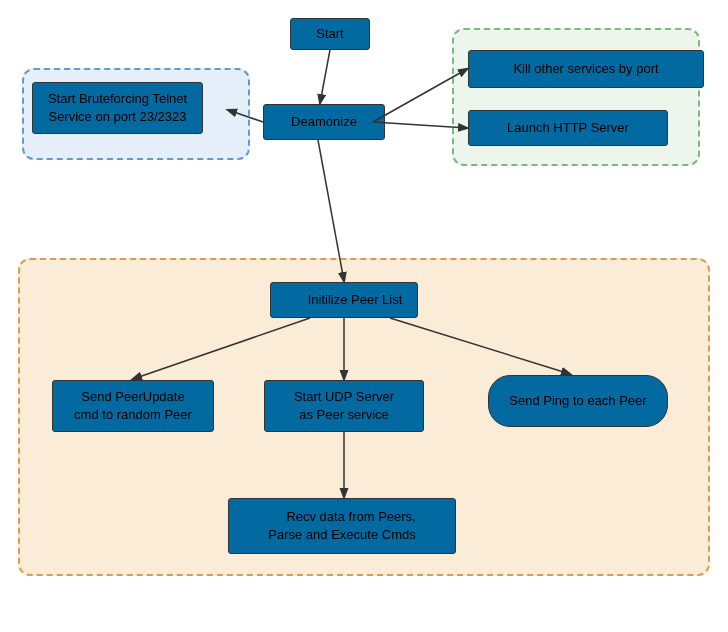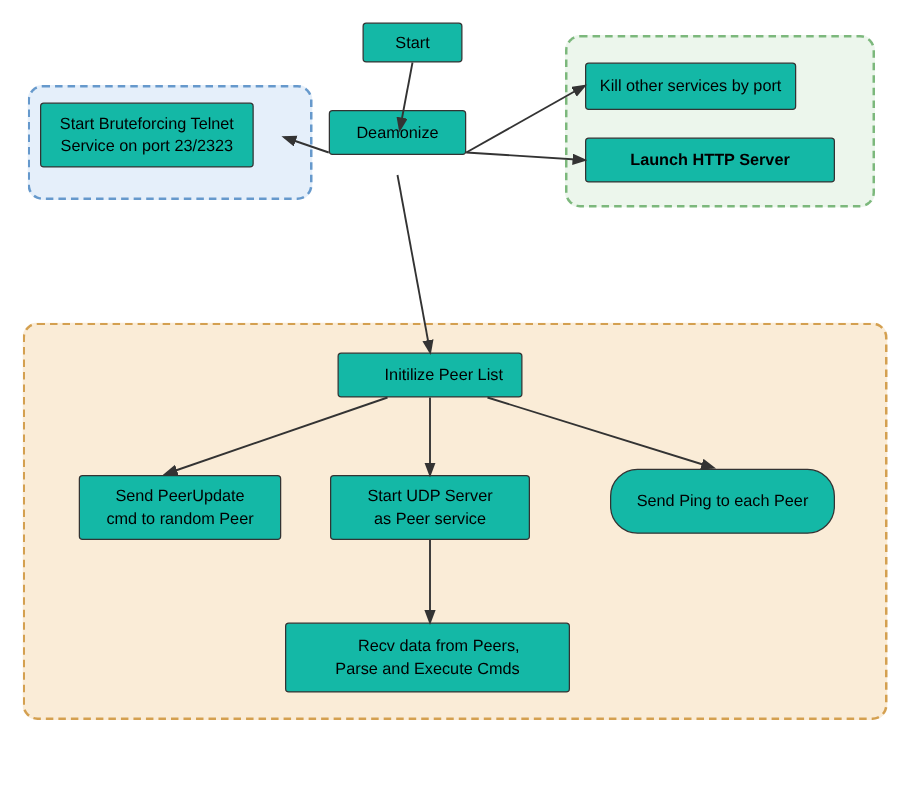--- a/index.html
+++ b/index.html
@@ -19,7 +19,7 @@
     }
     .box {
       position: absolute;
-      background: #14b8a6;
+      background: #0369a1;
       border: 1.5px solid #333;
       border-radius: 3px;
       display: flex;

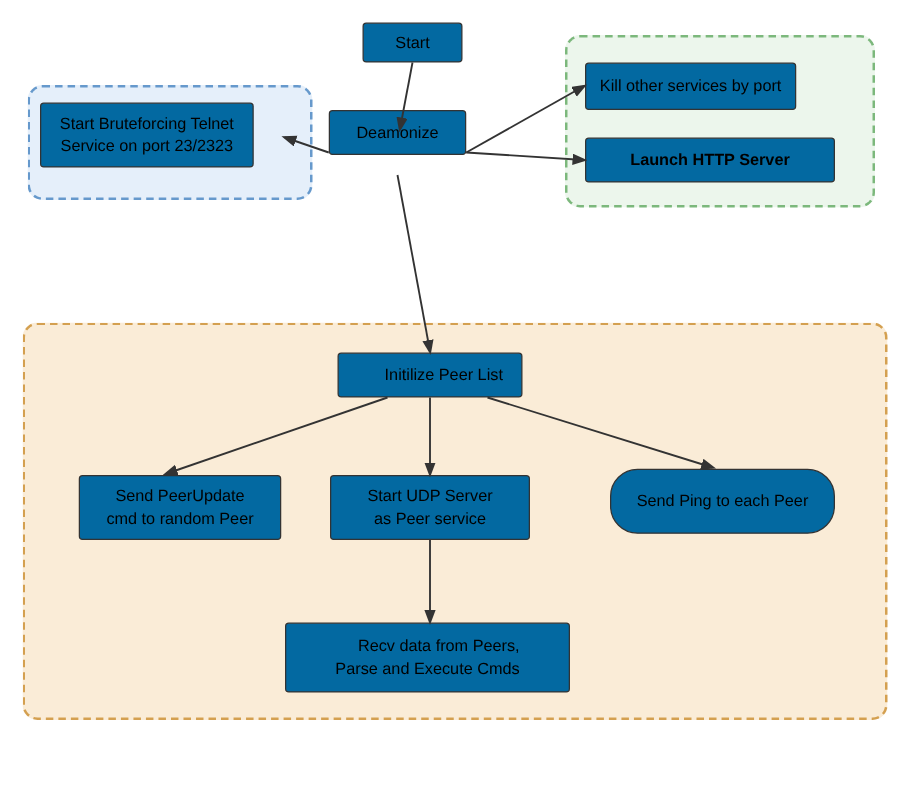--- a/index.html
+++ b/index.html
@@ -81,7 +81,7 @@
     <span>Deamonize</span>
   </div>
 
-  <div class="box" style="left:468px; top:50px; width:169px; height:38px;">
+  <div class="box" style="left:468px; top:50px; width:236px; height:38px;">
     <span>Kill other services by port</span>
   </div>
 

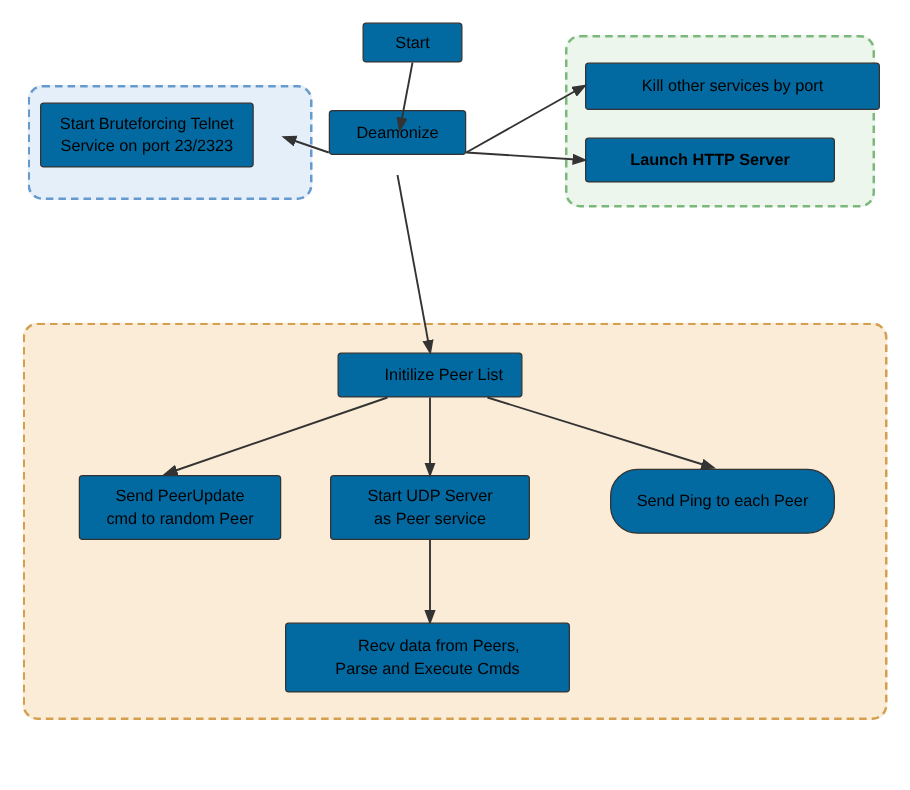--- a/index.html
+++ b/index.html
@@ -77,7 +77,7 @@
     <span>Start</span>
   </div>
 
-  <div class="box" style="left:263px; top:88px; width:110px; height:36px;">
+  <div class="box" style="left:263px; top:104px; width:122px; height:36px;">
     <span>Deamonize</span>
   </div>
 

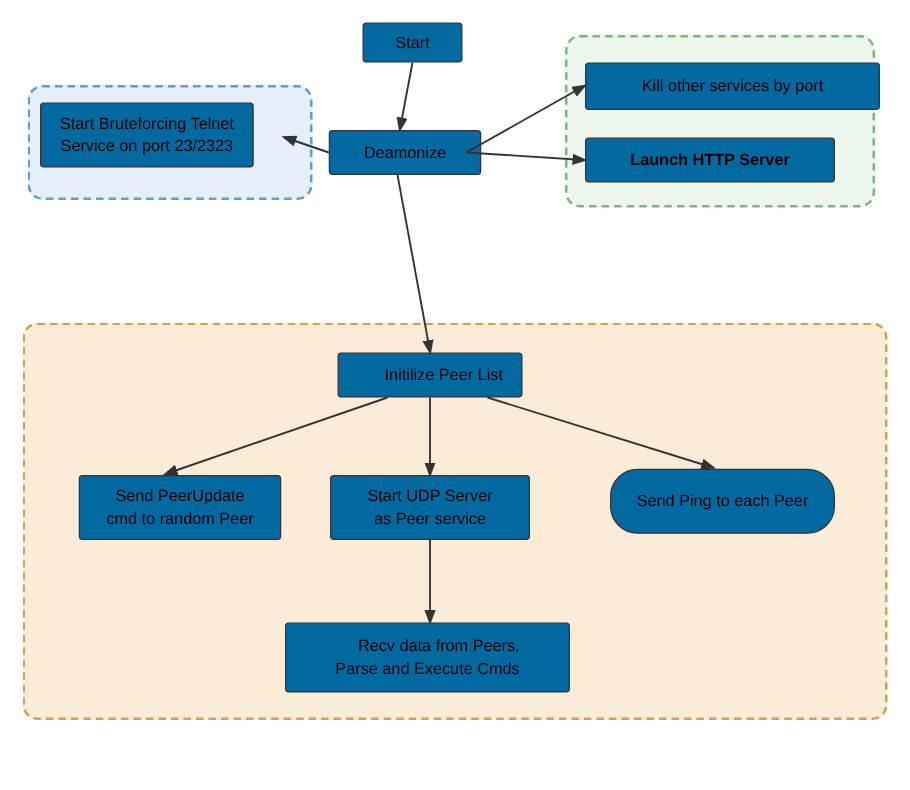--- a/index.html
+++ b/index.html
@@ -85,7 +85,7 @@
     <span>Kill other services by port</span>
   </div>
 
-  <div class="box" style="left:468px; top:110px; width:200px; height:36px;font-weight:bold;">
+  <div class="box" style="left:468px; top:110px; width:200px; height:36px;">
     <span>Launch HTTP Server</span>
   </div>
 

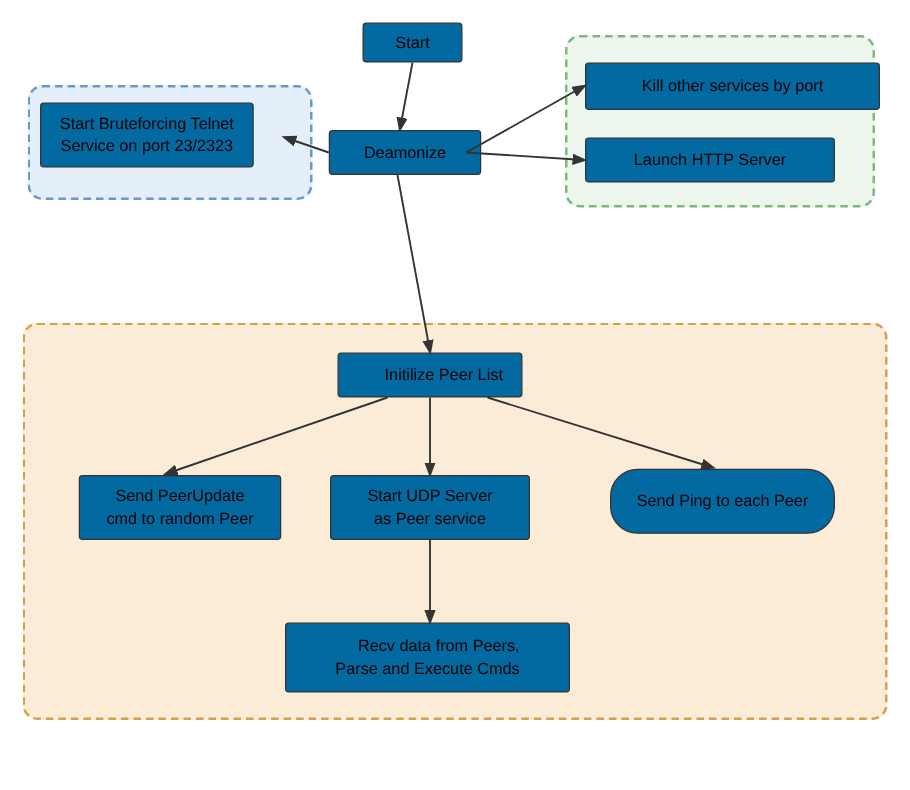--- a/index.html
+++ b/index.html
@@ -98,7 +98,7 @@
     <span>Initilize Peer List</span>
   </div>
 
-  <div class="box" style="left:52px; top:380px; width:162px; height:52px;margin-left:11px;">
+  <div class="box" style="left:52px; top:380px; width:162px; height:52px;">
     <span style="white-space:pre-line;">Send PeerUpdate
 cmd to random Peer</span>
   </div>

